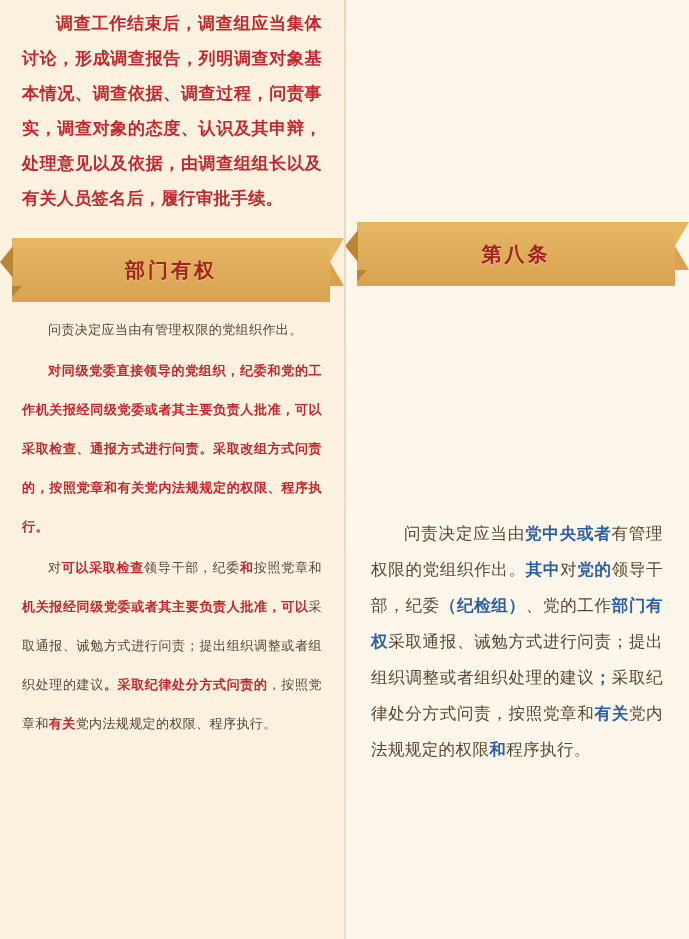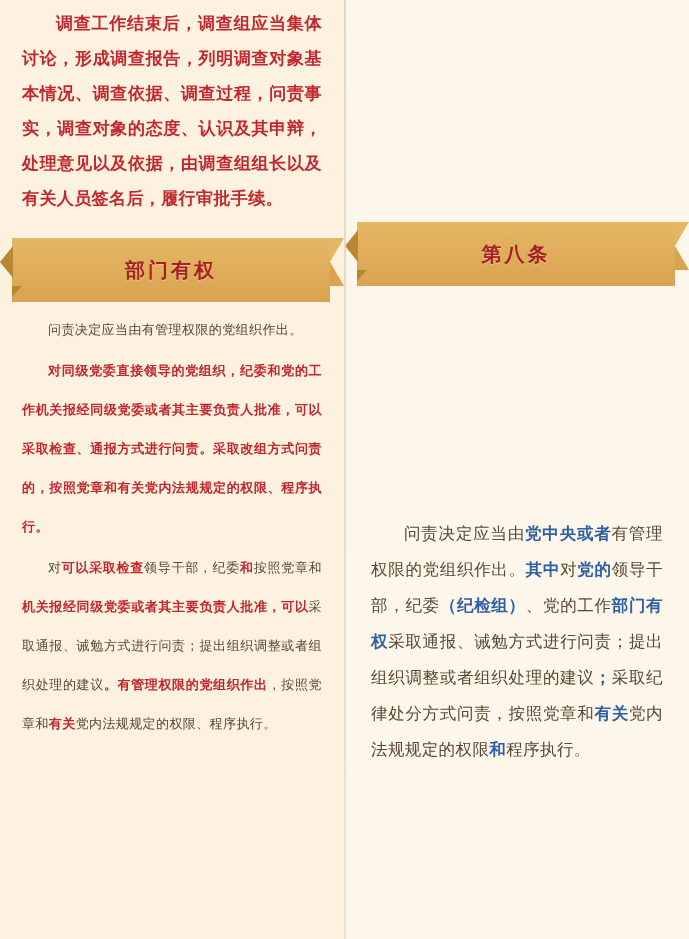--- a/index.html
+++ b/index.html
@@ -151,7 +151,7 @@
     <div class="left-body">
       <p class="body-text p"><span>问责决定应当由有管理权限的党组织作出。</span></p>
       <p class="body-text p"><span class="redb">对同级党委直接领导的党组织，纪委和党的工作机关报经同级党委或者其主要负责人批准，可以采取检查、通报方式进行问责。采取改组方式问责的，按照党章和有关党内法规规定的权限、程序执行。</span></p>
-      <p class="body-text p"><span>对</span><span class="redb">可以采取检查</span><span>领导干部，纪委</span><span class="redb">和</span><span>按照党章和</span><span class="redb">机关报经同级党委或者其主要负责人批准，</span><span class="redb">可以</span><span>采取通报、诫勉方式进行问责；提出组织调整或者组织处理的建议</span><span class="redb">。有管理权限的党组织作出</span><span>，按照党章和</span><span class="redb">有关</span><span>党内法规规定的权限、程序执行。</span></p>
+      <p class="body-text p"><span>对</span><span class="redb">可以采取检查</span><span>领导干部，纪委</span><span class="redb">和</span><span>按照党章和</span><span class="redb">机关报经同级党委或者其主要负责人批准，</span><span class="redb">可以</span><span>采取通报、诫勉方式进行问责；提出组织调整或者组织处理的建议</span><span class="redb">。采取纪律处分方式问责的</span><span>，按照党章和</span><span class="redb">有关</span><span>党内法规规定的权限、程序执行。</span></p>
     </div>
   </div>
 

